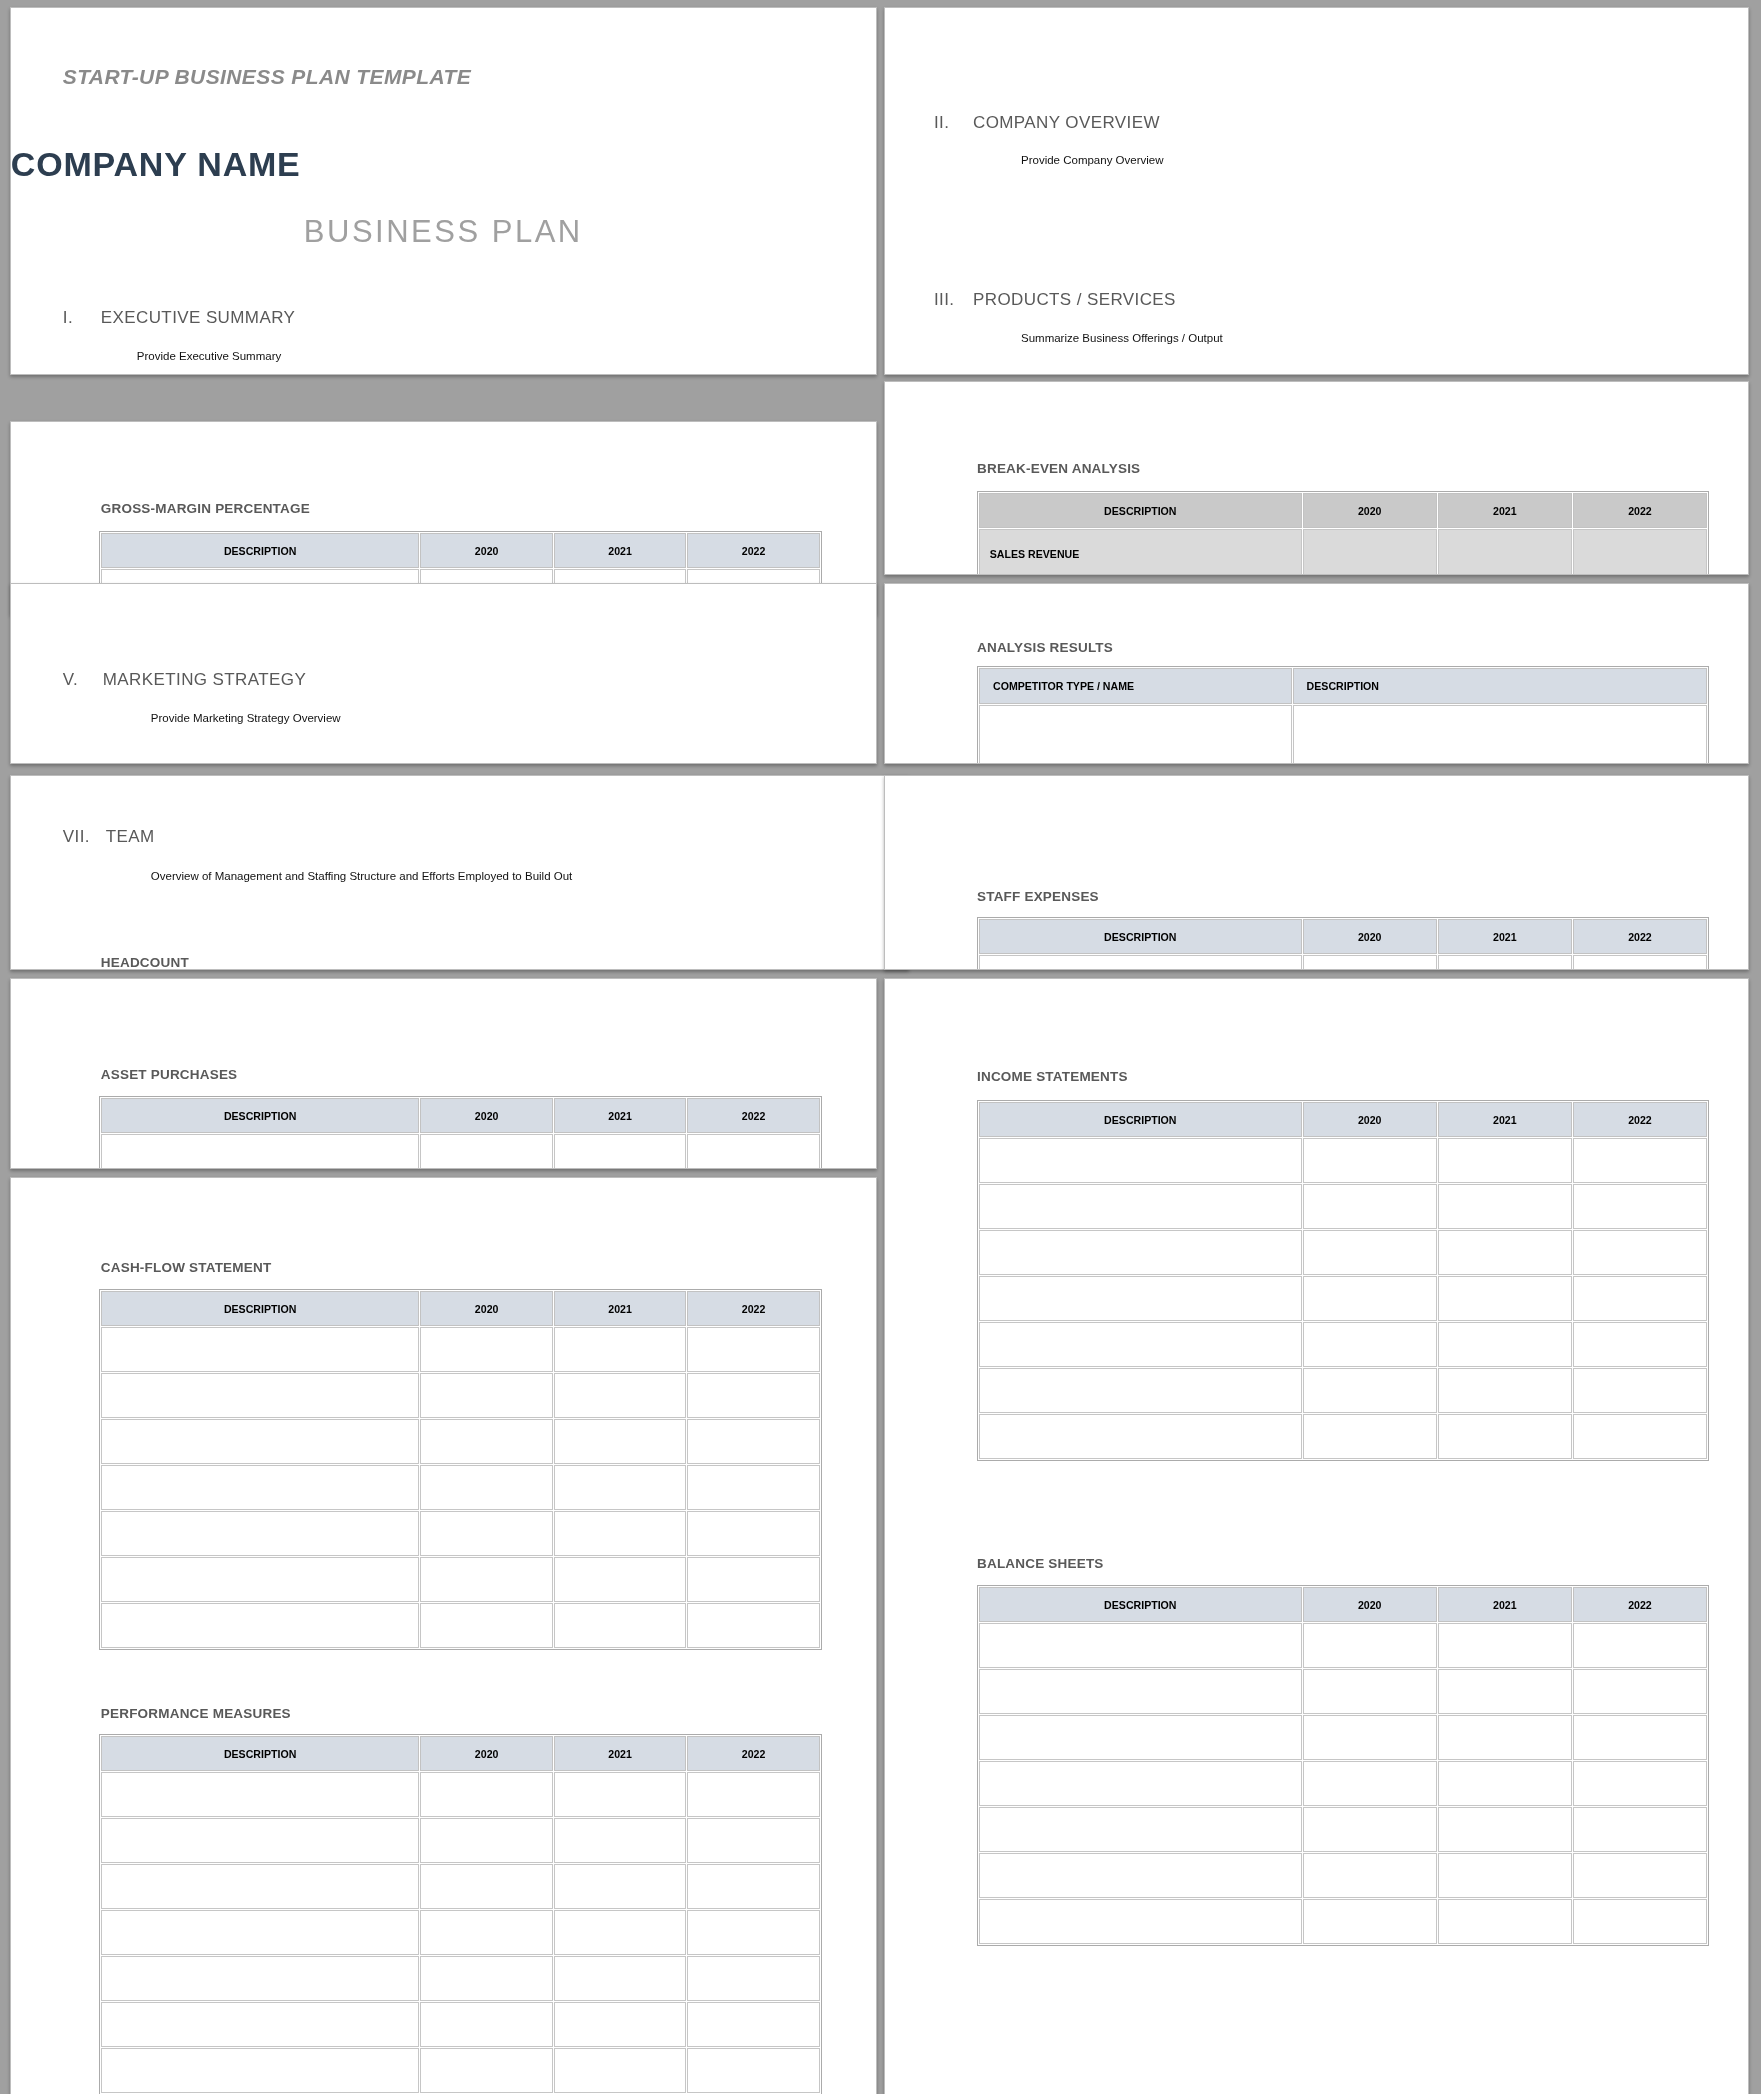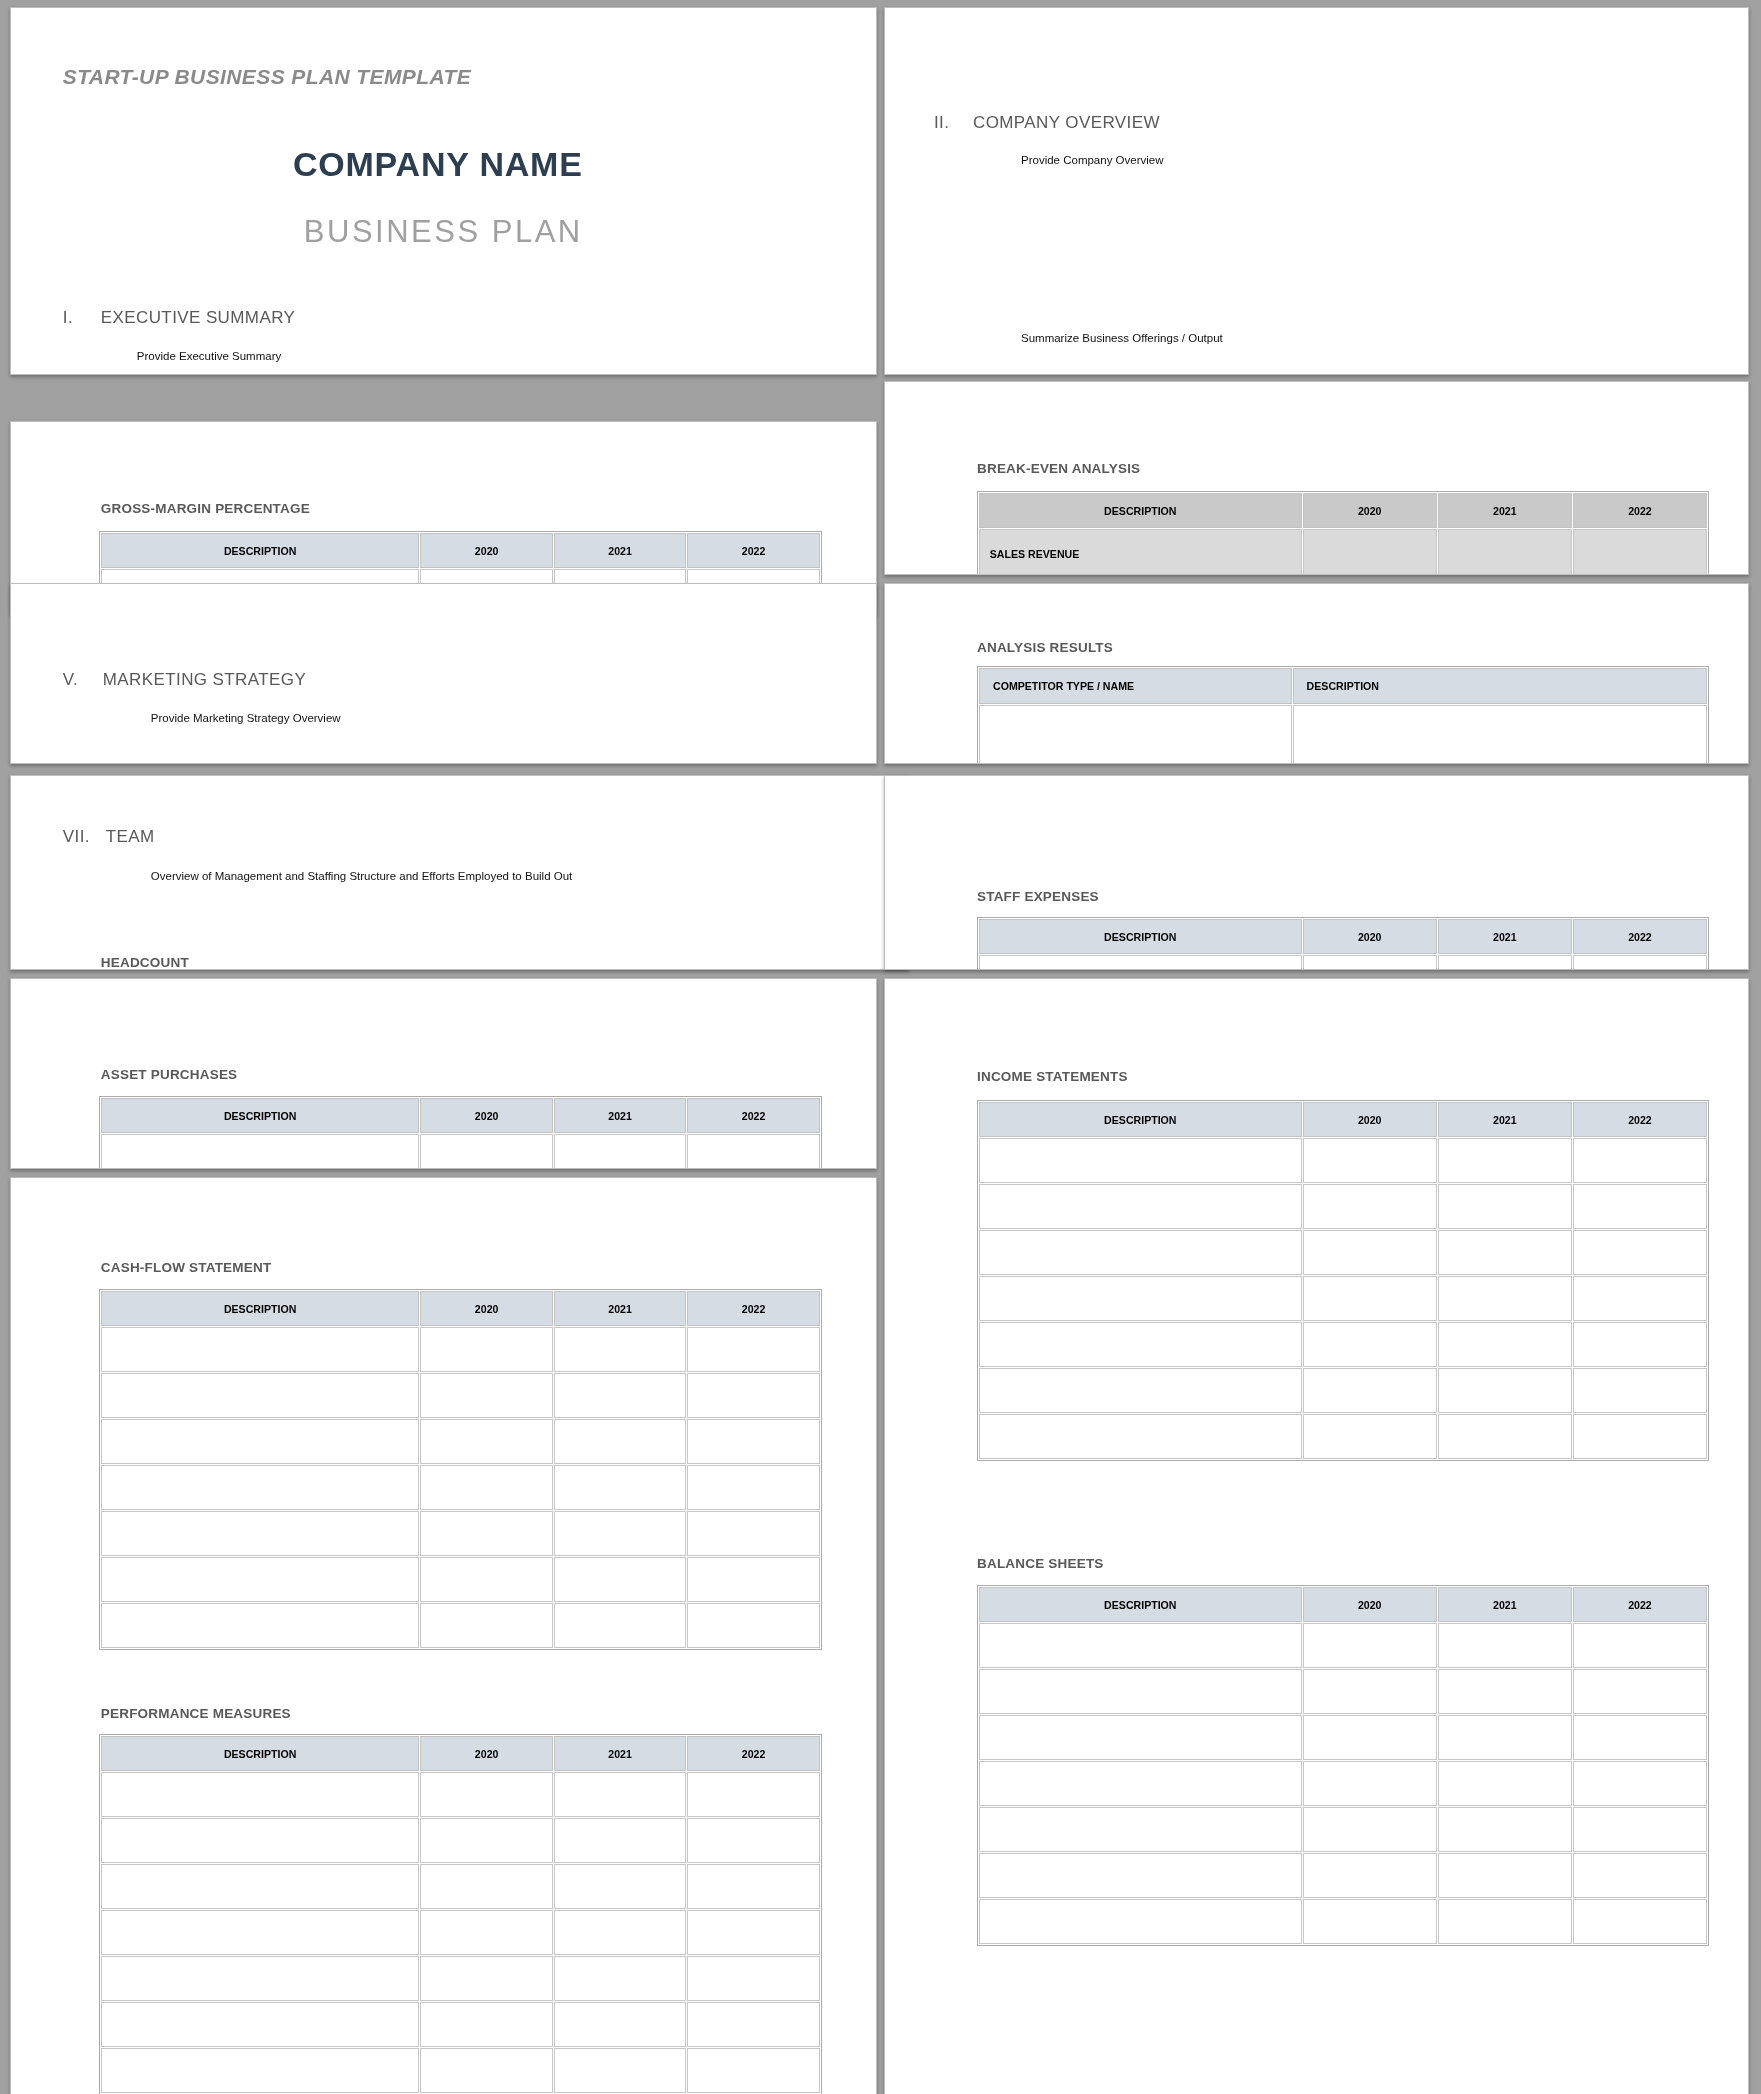--- a/index.html
+++ b/index.html
@@ -28,7 +28,7 @@
   }
   .company-name {
     position: absolute; left: 0; right: 11px;
-    text-align: center;
+    text-align: left;
     font-size: 34px; font-weight: bold;
     color: #2d3e50; letter-spacing: 0.8px;
     white-space: nowrap;

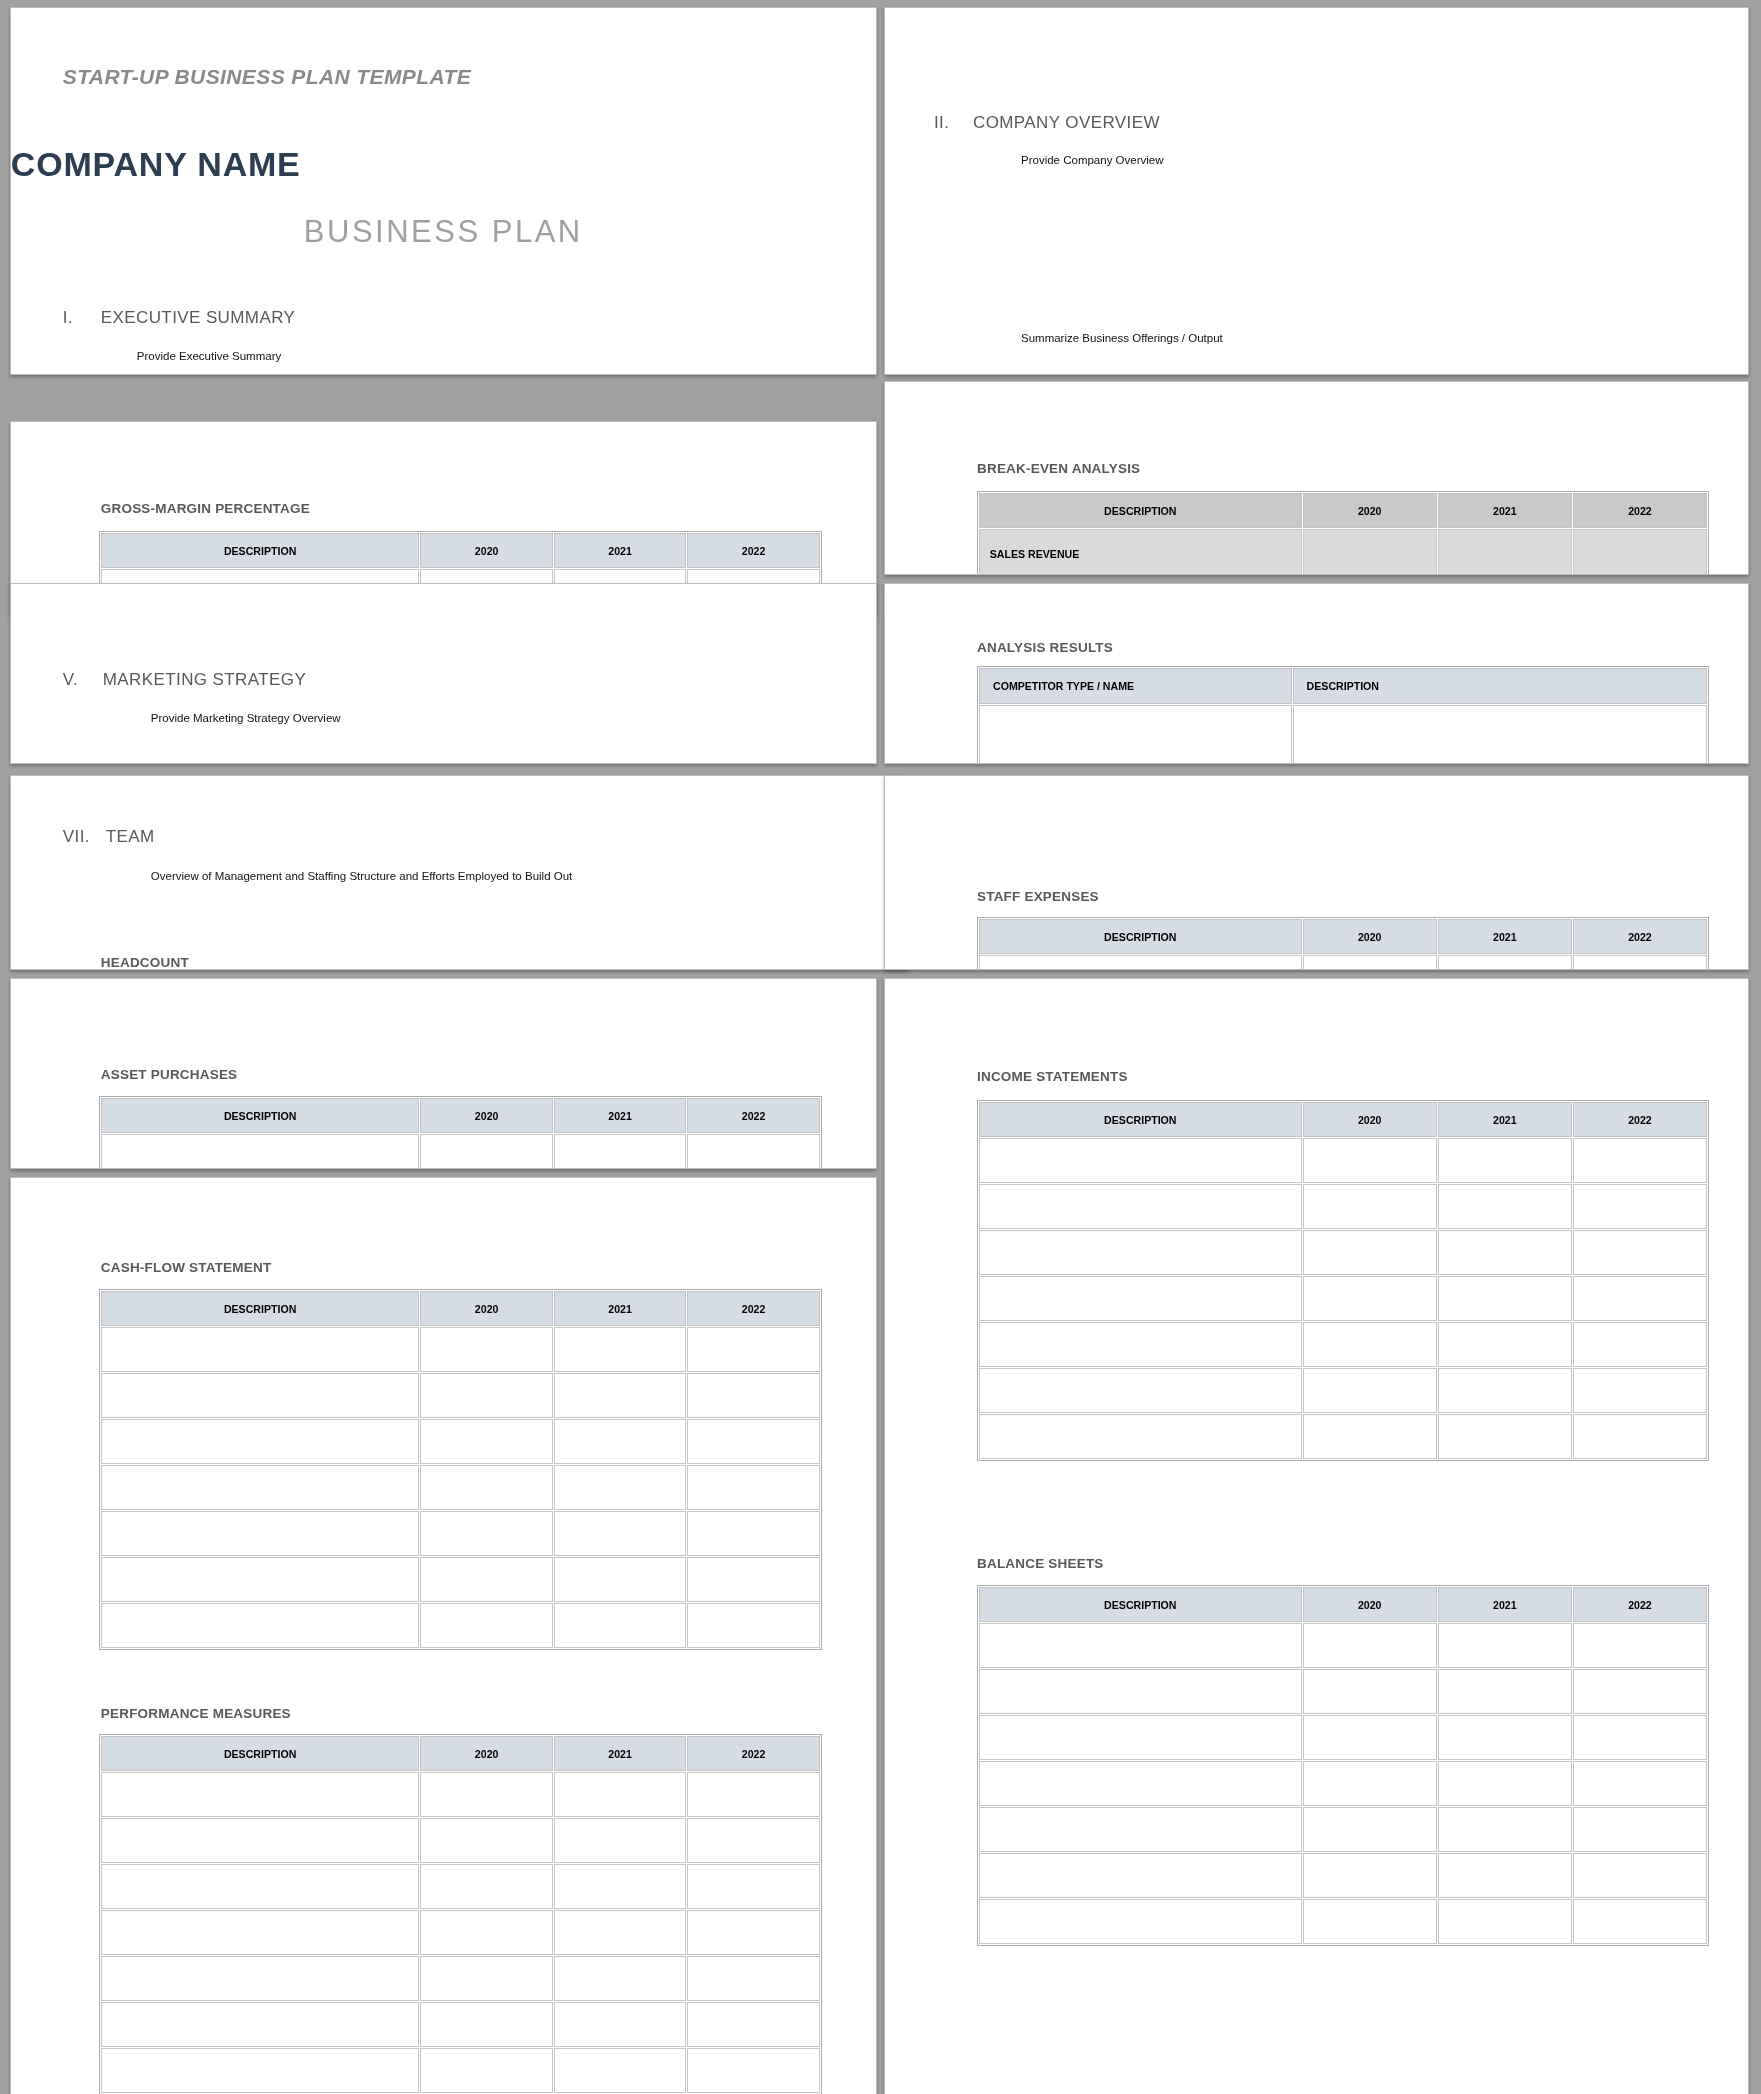--- a/index.html
+++ b/index.html
@@ -304,6 +304,10 @@
     <span class="h-label" style="left:88px;">COMPANY OVERVIEW</span>
   </div>
   <div class="body-text" style="left:88px; top:146px;">Provide Company Overview</div>
+  <div class="h-section" style="top:282px;">
+    <span class="h-num" style="left:49px;">III.</span>
+    <span class="h-label" style="left:88px;">PRODUCTS / SERVICES</span>
+  </div>
   <div class="body-text" style="left:88px; top:324px;">Summarize Business Offerings / Output</div>
 </section>
 

